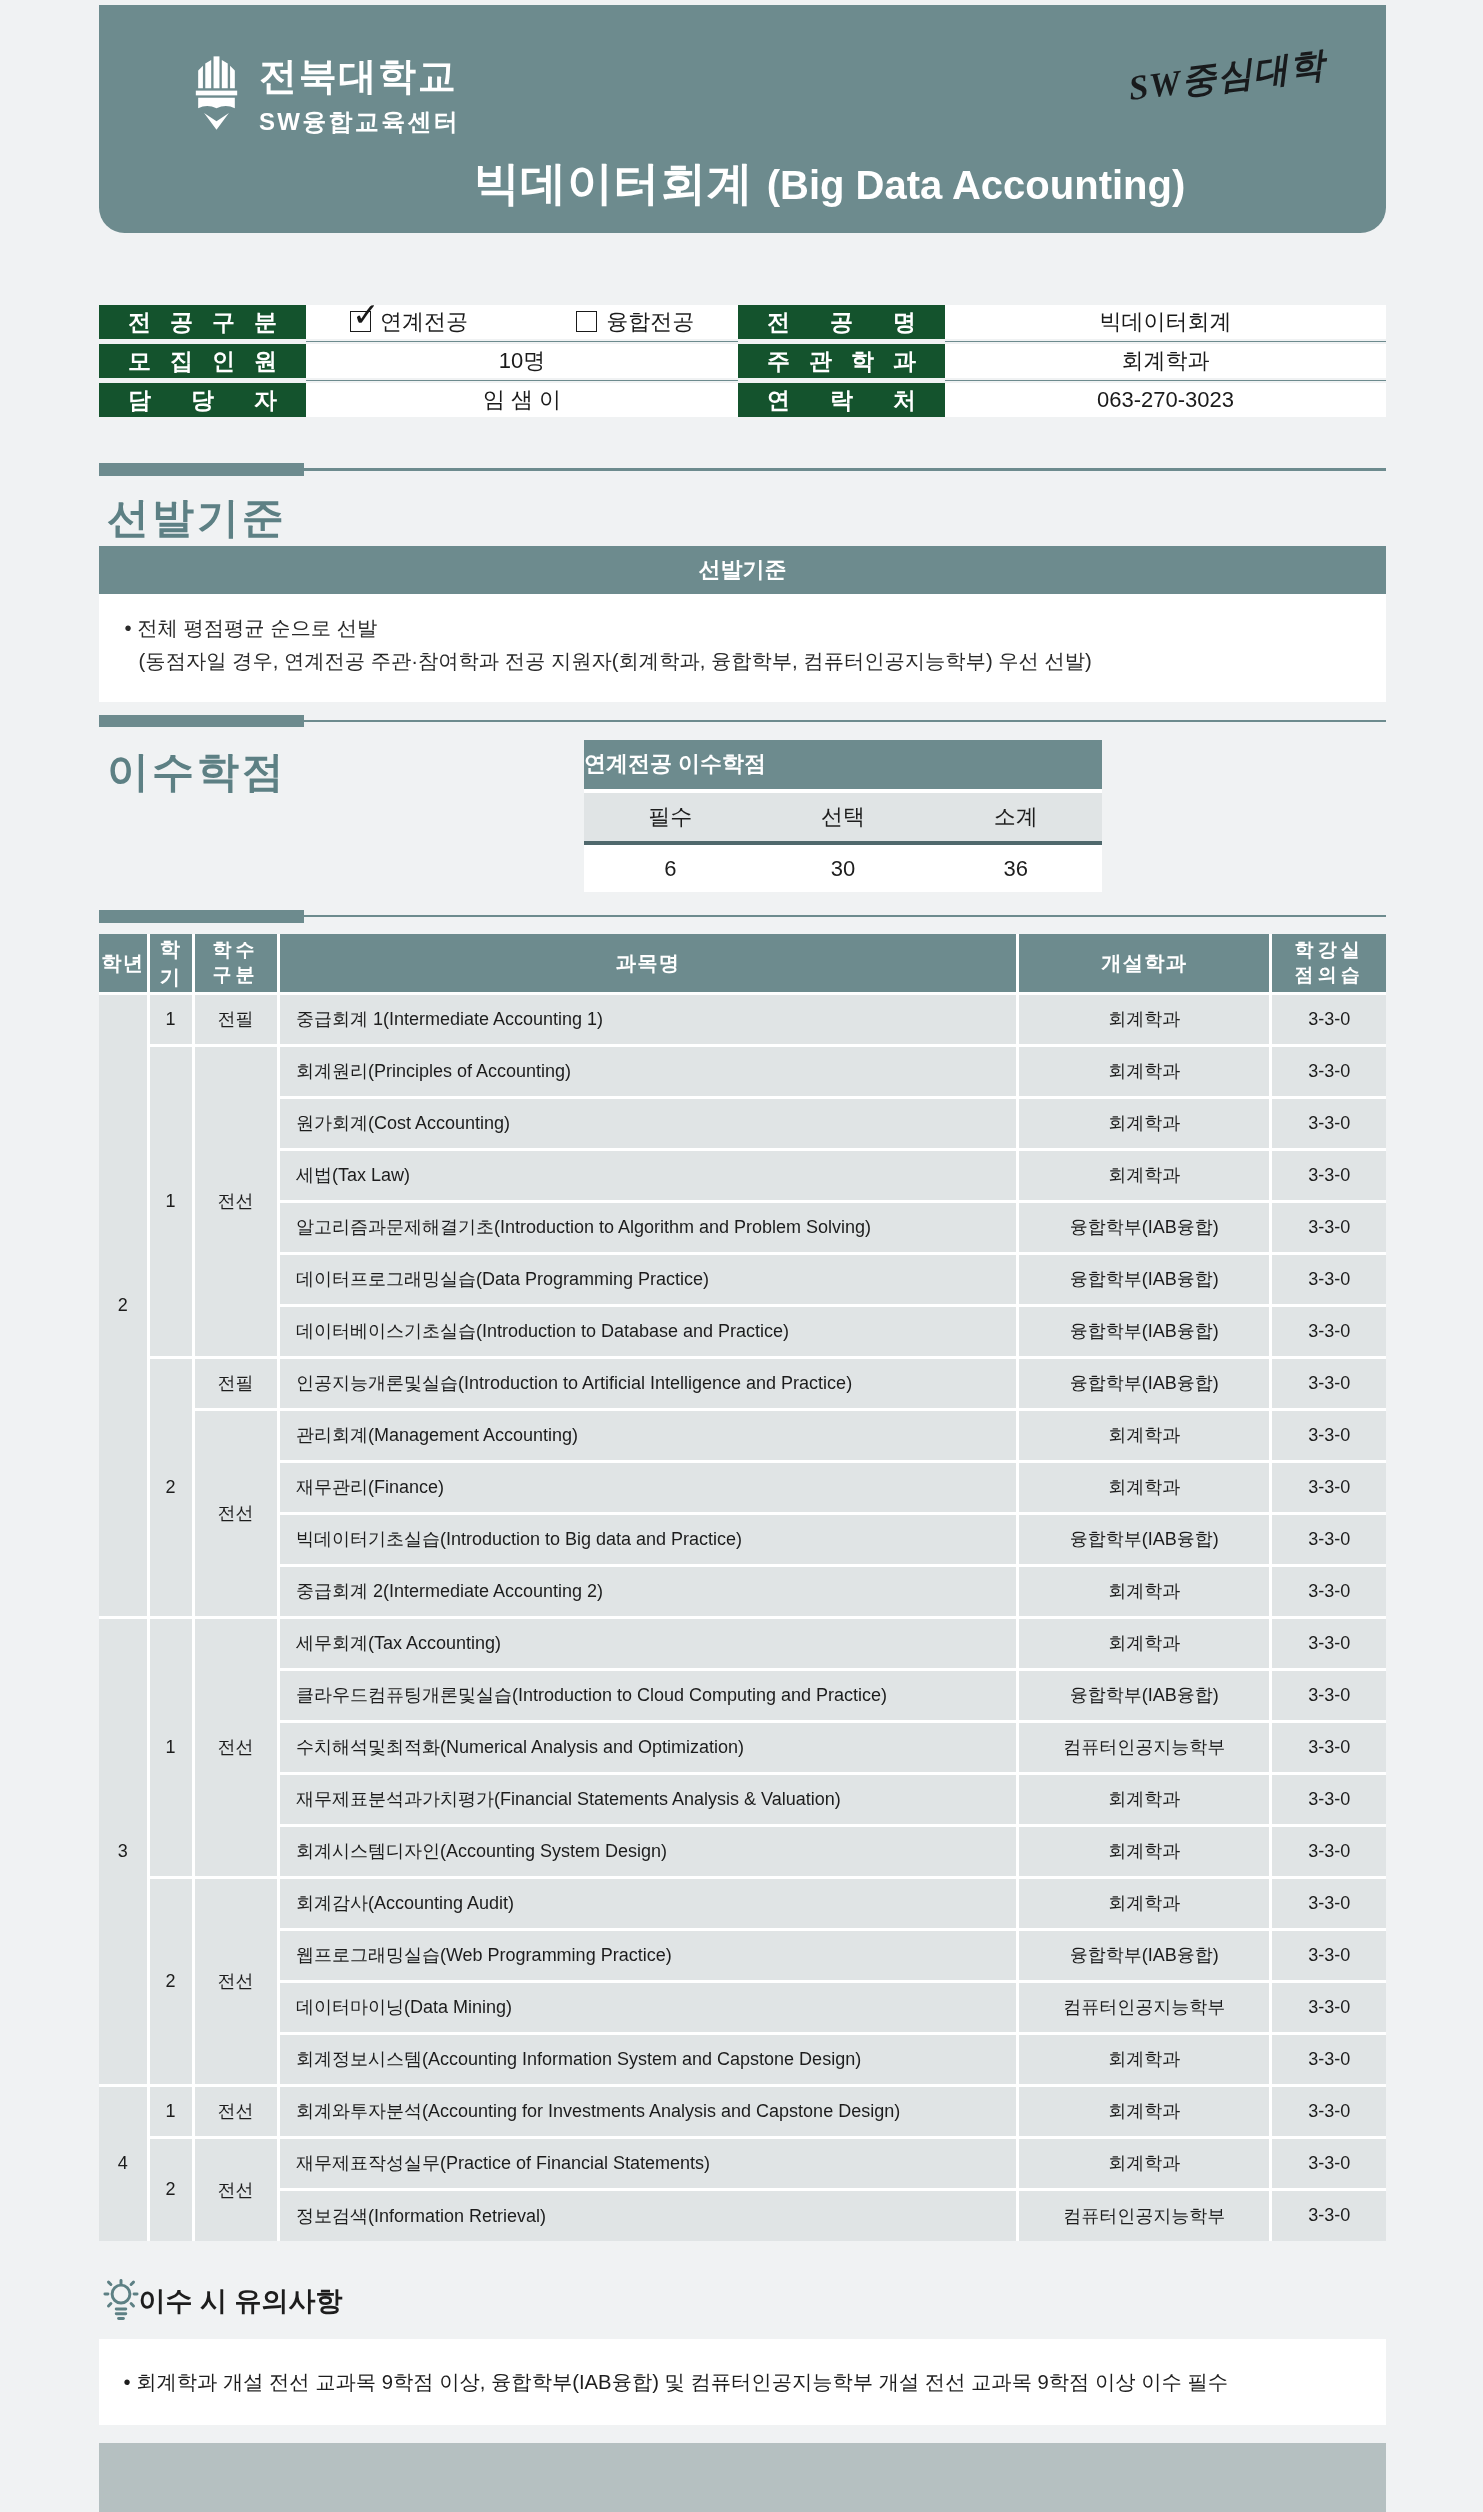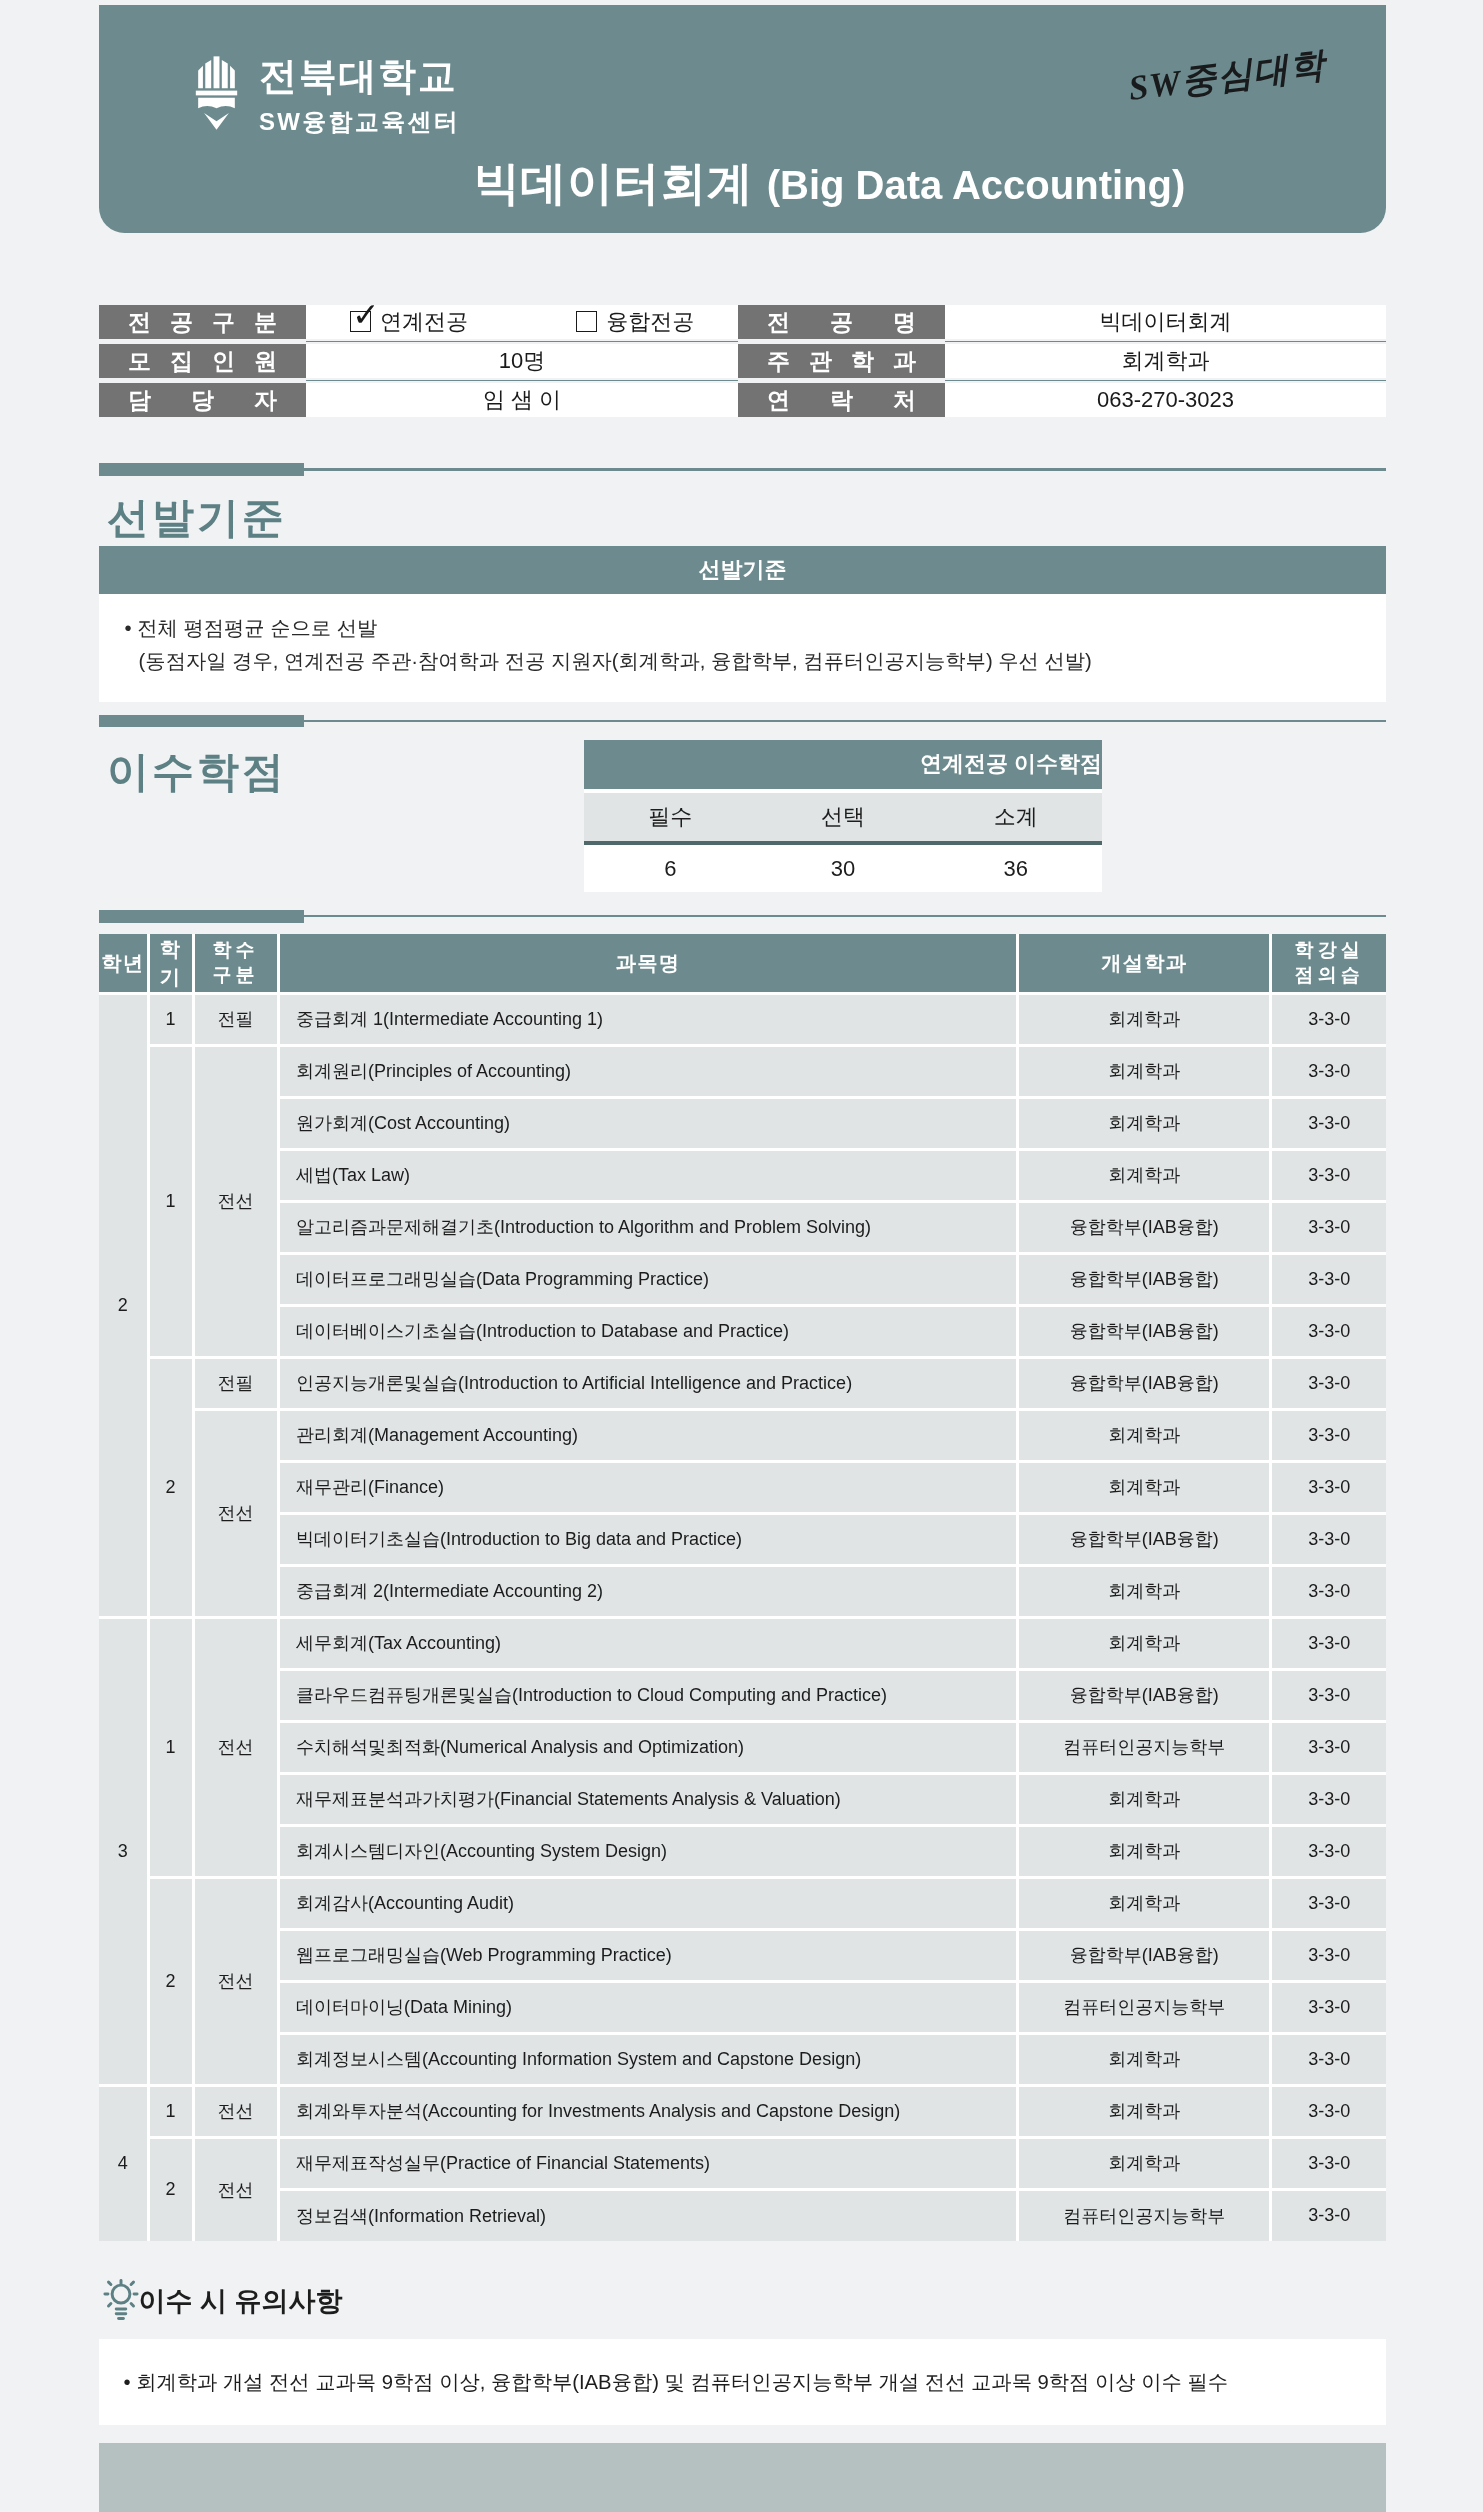--- a/index.html
+++ b/index.html
@@ -42,7 +42,7 @@
     margin-top:72px;
   }
   .cell-label{
-    background:#737373; color:#fff; font-size:23px; font-weight:bold;
+    background:#14532d; color:#fff; font-size:23px; font-weight:bold;
     line-height:34px; padding:0 29px;
     text-align:justify; text-align-last:justify;
   }

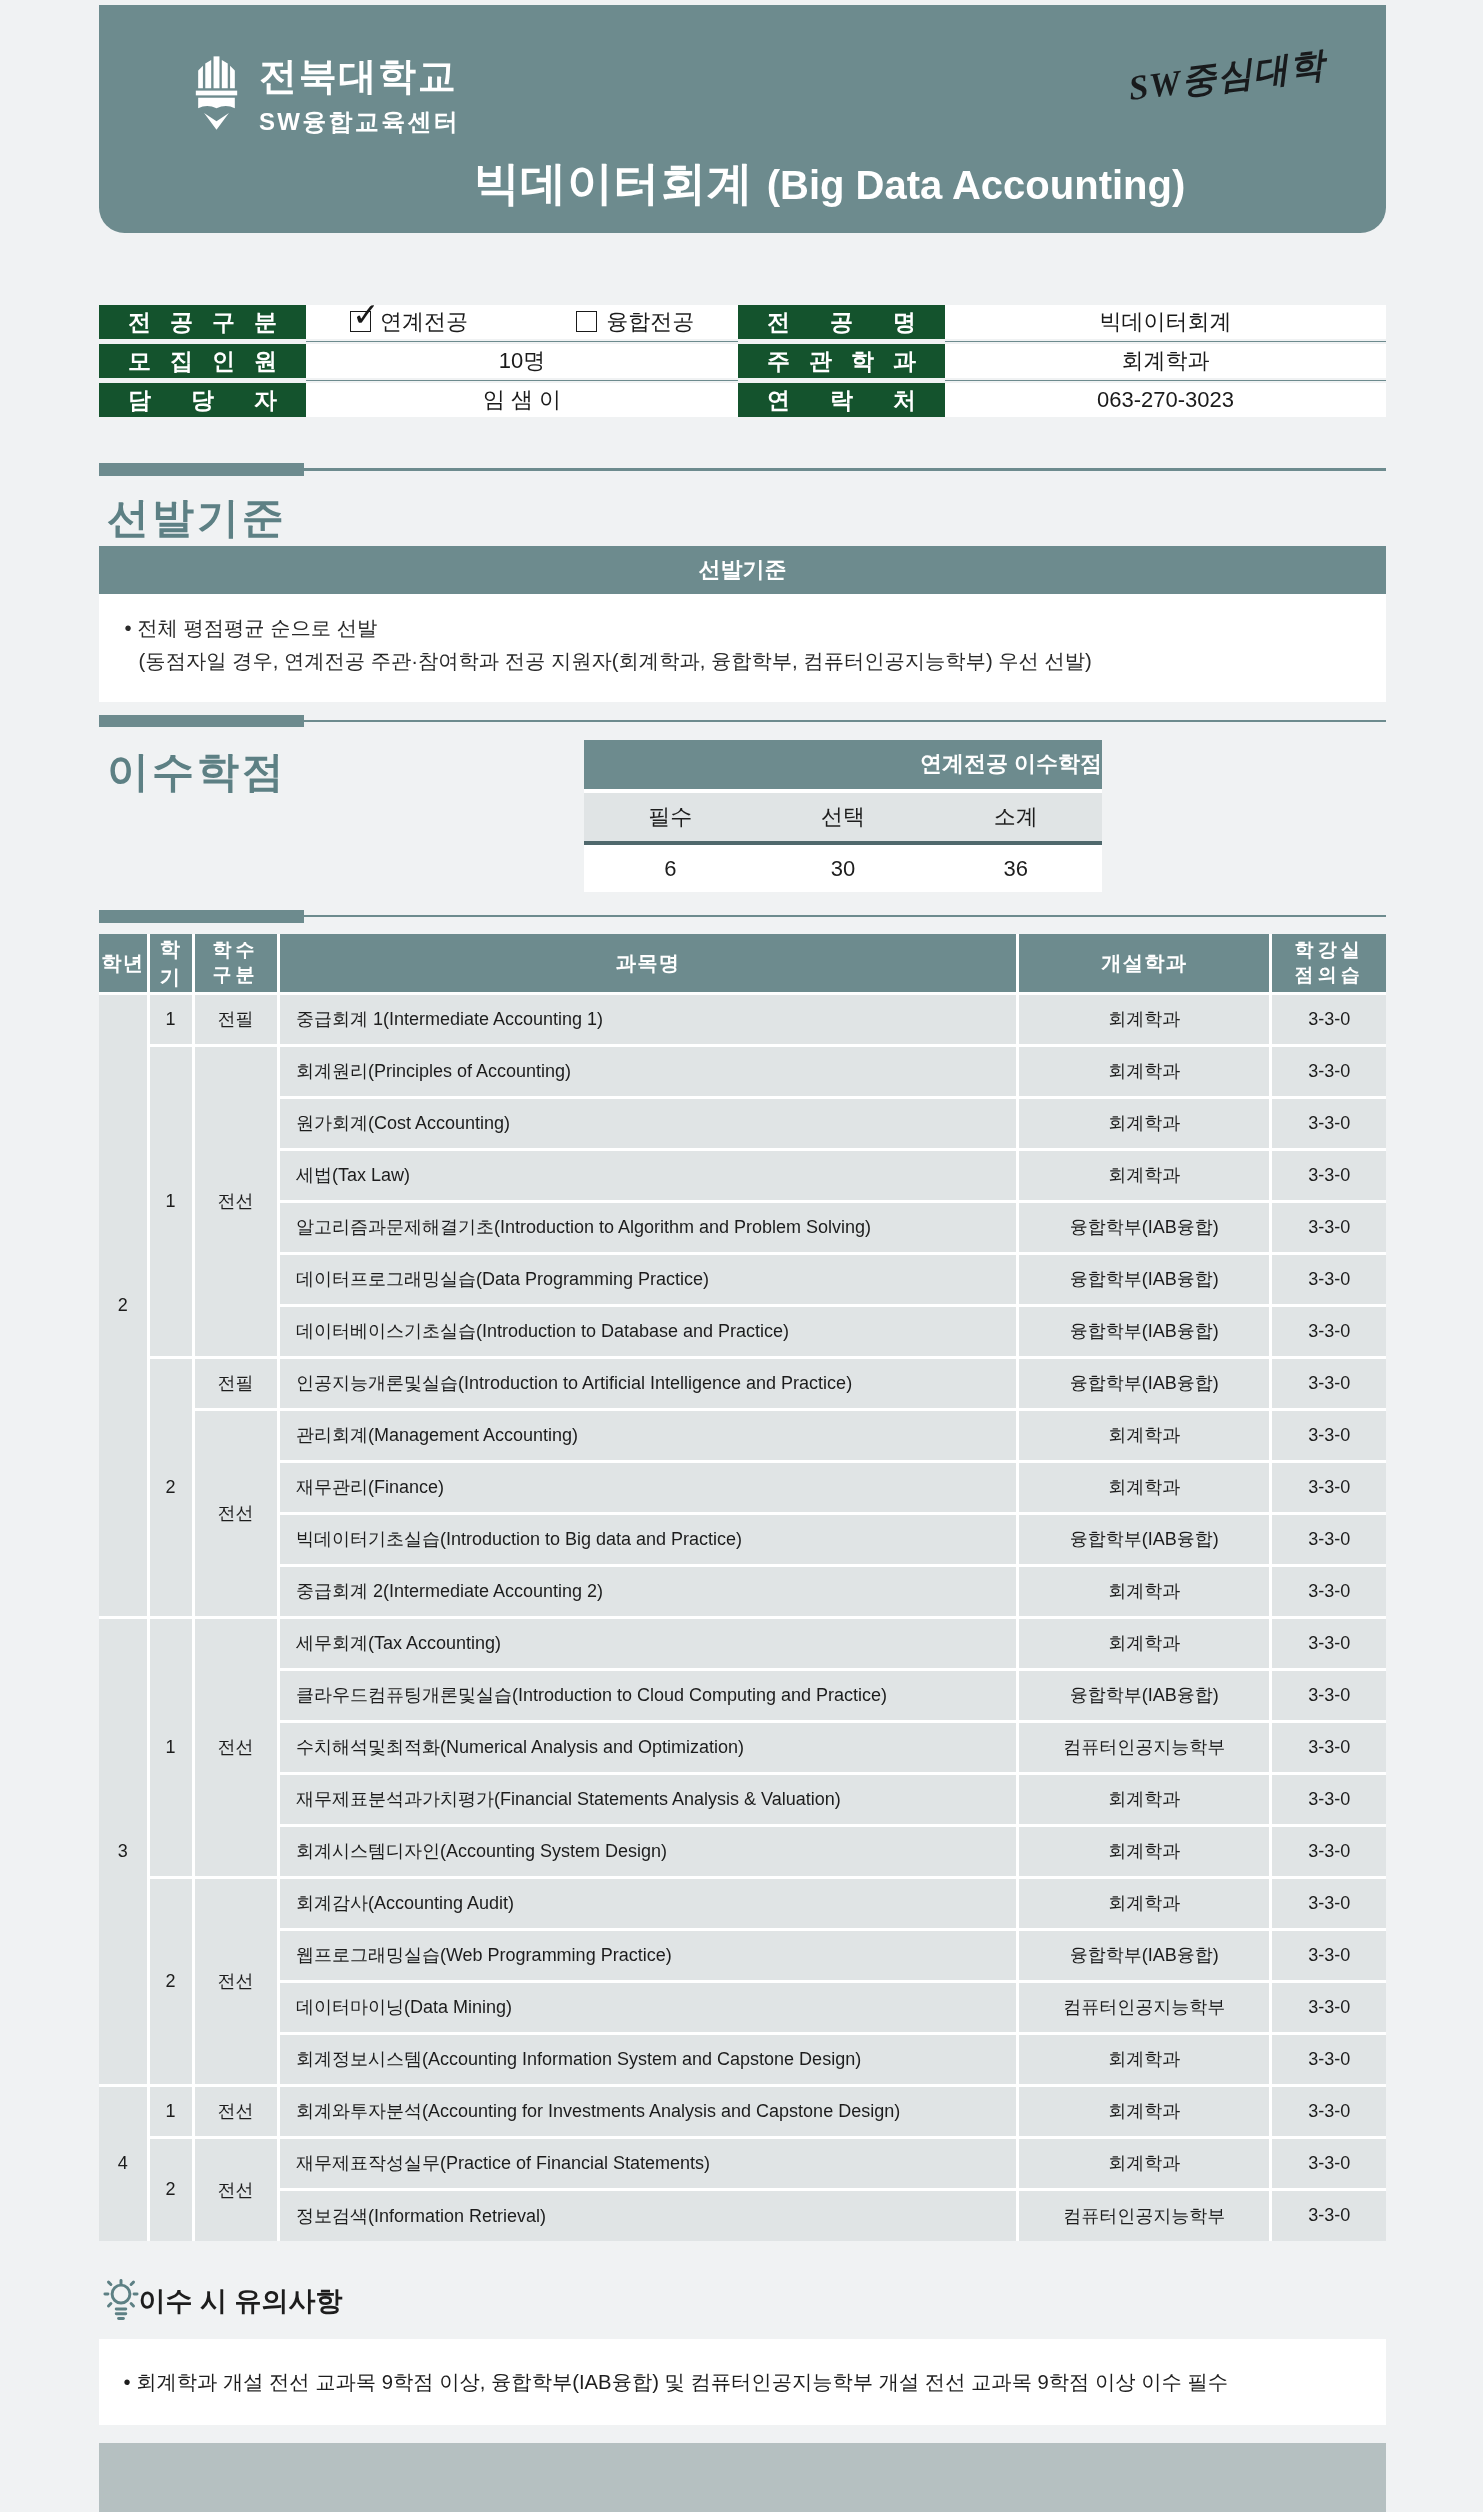--- a/index.html
+++ b/index.html
@@ -81,7 +81,7 @@
   .cr-row{ display:flex; margin-top:12.8px; }
   .cr-row .big-title{ width:305px; flex:0 0 auto; padding-left:8.1px; padding-top:3.5px; }
   .cr-table{ margin-left:180px; width:518px; }
-  .cr-head{ background:#6d8b8e; color:#fff; font-size:22px; font-weight:bold; text-align:right; padding:9.3px 0; }
+  .cr-head{ background:#6d8b8e; color:#fff; font-size:22px; font-weight:bold; text-align:left; padding:9.3px 0; }
   .cr-cols{ display:grid; grid-template-columns:1fr 1fr 1fr; background:#e0e4e5; border-top:4.1px solid #fff; }
   .cr-cols div{ text-align:center; font-size:22px; padding:9.3px 0; }
   .cr-divider{ height:4.1px; background:#4f686c; }

